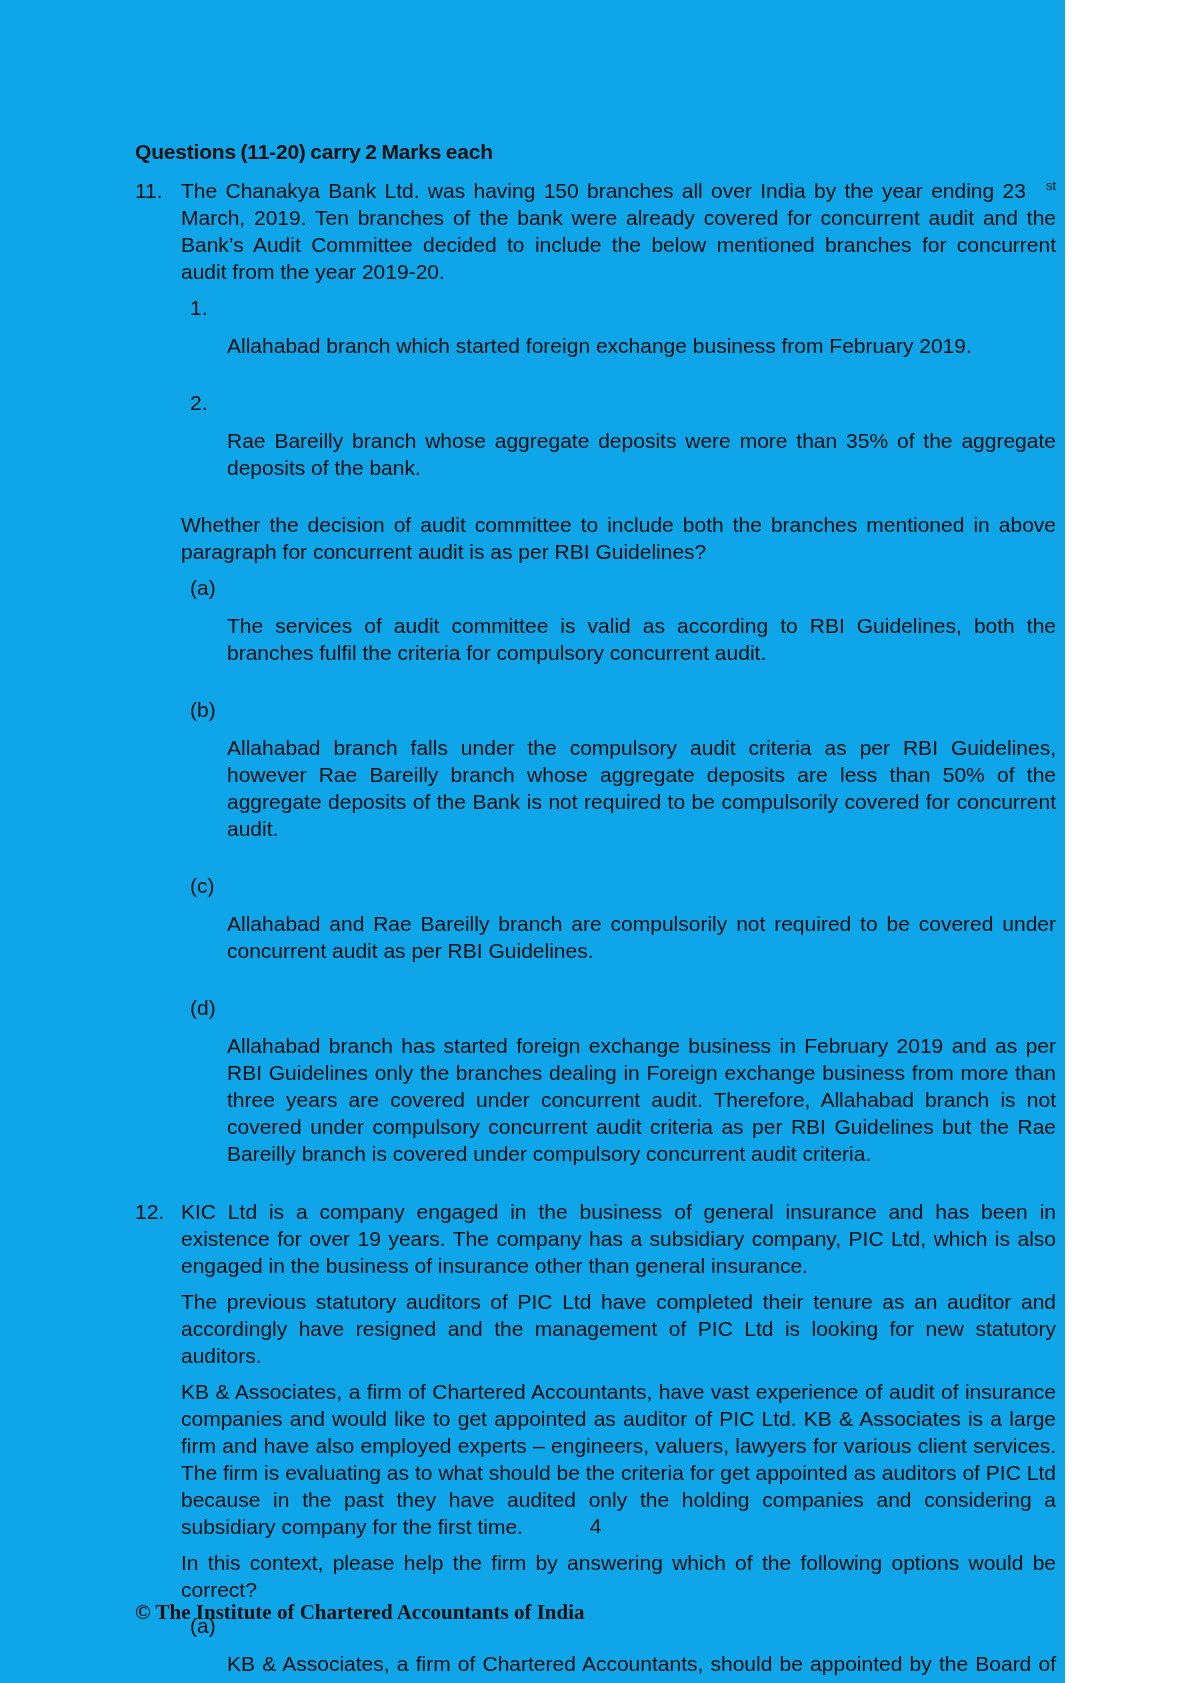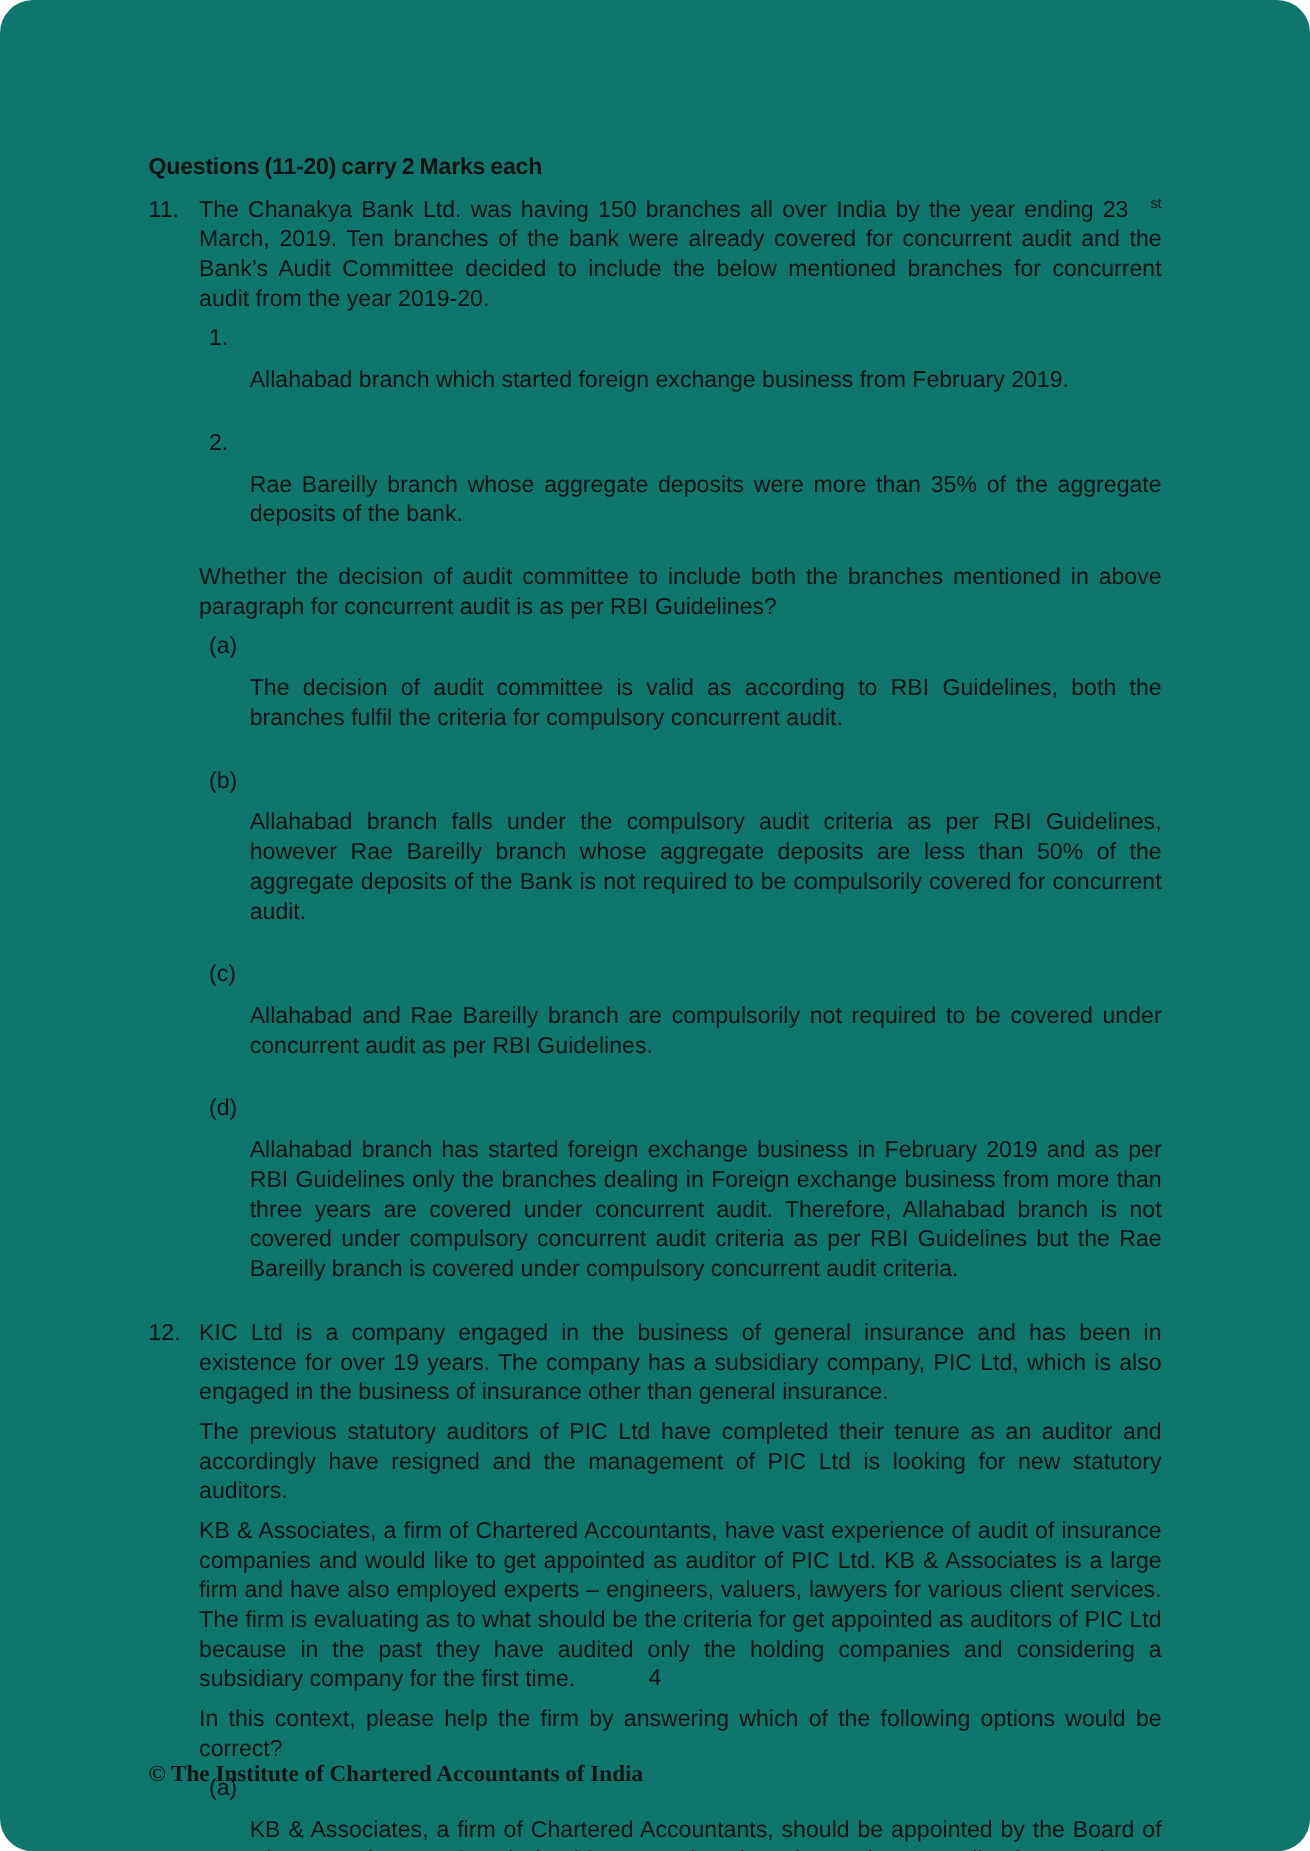--- a/index.html
+++ b/index.html
@@ -12,10 +12,9 @@
   }
   .page {
     position: relative;
-    width: 1191px; height: 1683px;
+    width: 1065px; height: 1683px;
     overflow: hidden;
-    background: #0f766e;
-    border-radius: 30px;
+    background: #0ea5e9;
   }
   .content {
     position: absolute;

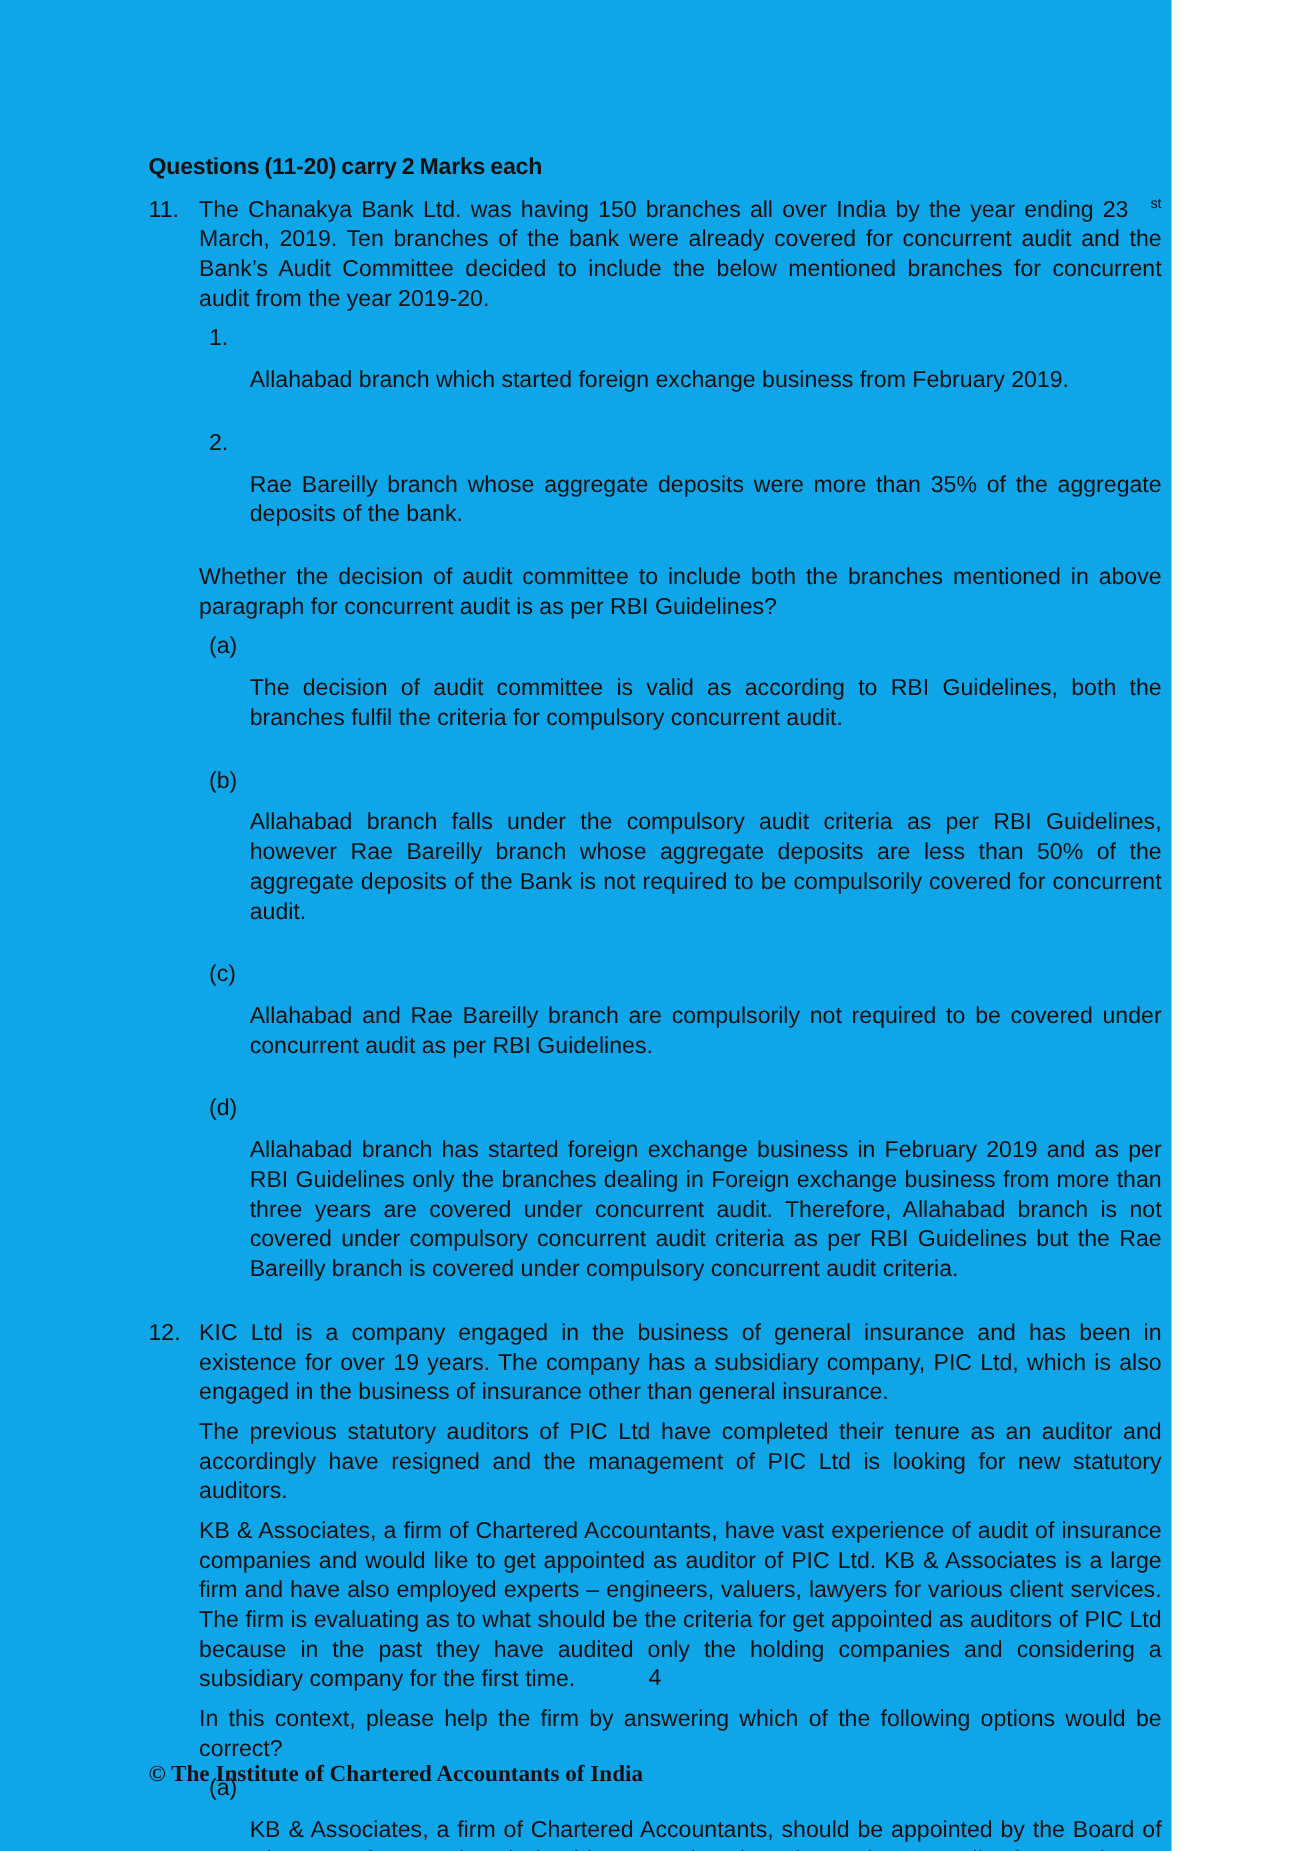--- a/index.html
+++ b/index.html
@@ -86,7 +86,7 @@
 
         <div class="subrow">
           <div class="sublabel">(a)</div>
-          <p class="para subbody">The decision of audit committee is valid as according to RBI Guidelines, both the branches fulfil the criteria for compulsory concurrent audit.</p>
+          <p class="para subbody">The services of audit committee is valid as according to RBI Guidelines, both the branches fulfil the criteria for compulsory concurrent audit.</p>
         </div>
         <div class="subrow">
           <div class="sublabel">(b)</div>

